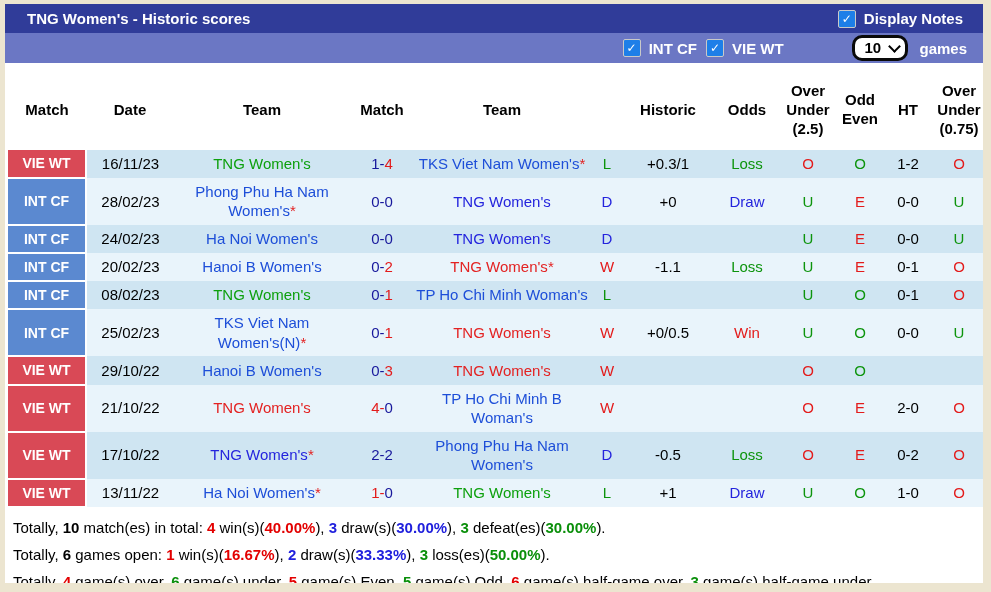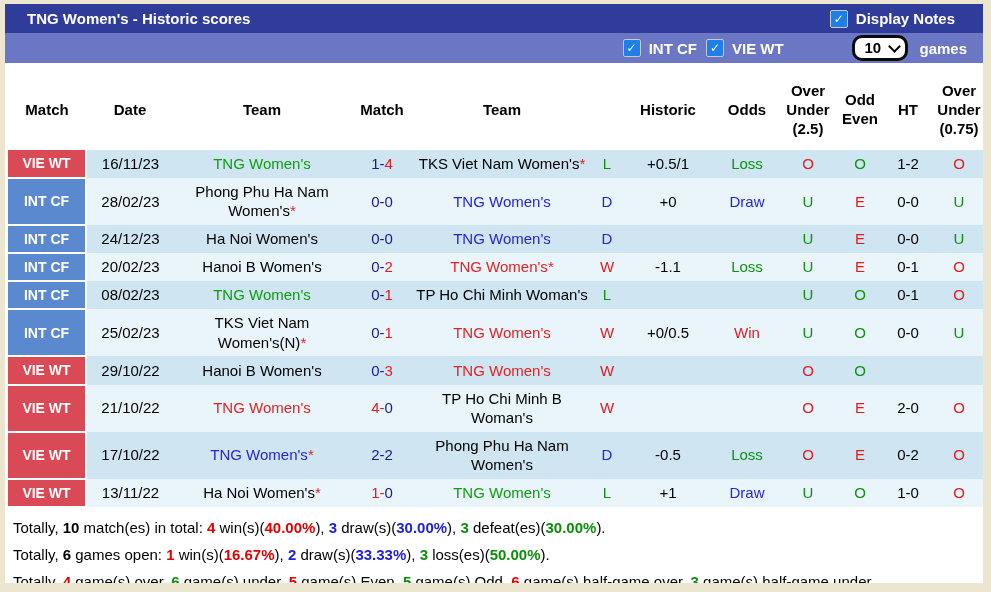--- a/index.html
+++ b/index.html
@@ -15,7 +15,7 @@
   .title-bar{
     height:29px;background:#303c99;color:#fff;
     display:flex;align-items:center;justify-content:space-between;
-    padding:0 28px 0 22px;font-size:15px;font-weight:700;
+    padding:0 20px 0 22px;font-size:15px;font-weight:700;
   }
   .filter-bar{
     height:30px;background:#6b77c4;color:#fff;

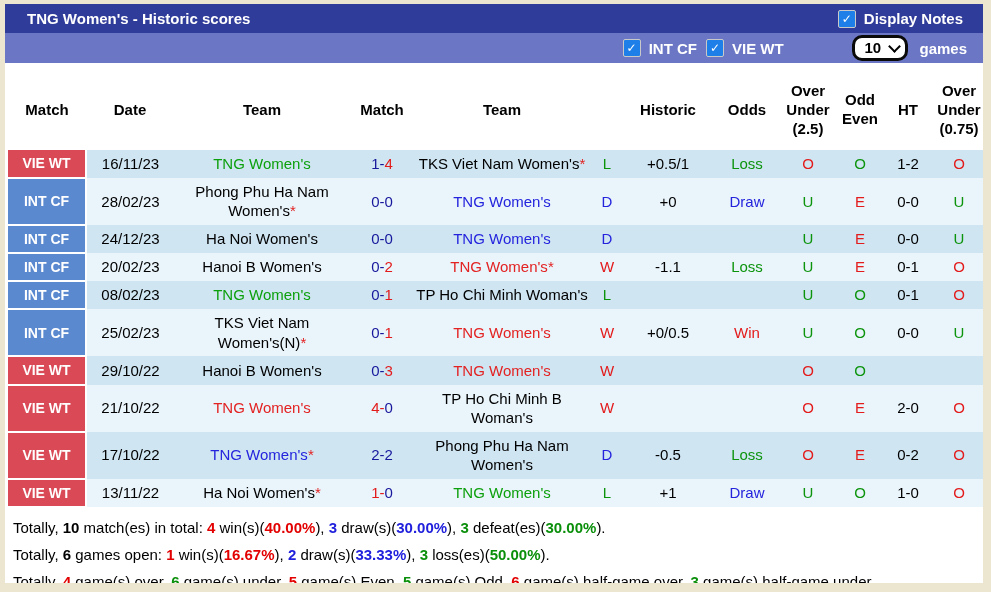--- a/index.html
+++ b/index.html
@@ -67,7 +67,7 @@
   .t-green{color:#0da00d;}
   .t-blue{color:#2424dd;}
   .t-red{color:#e32222;}
-  .t-black{color:#000000;}
+  .t-black{color:#1d4ed8;}
   .c-red{color:#e31b1b;}
   .c-green{color:#0d940d;}
   .c-blue{color:#2424dd;}

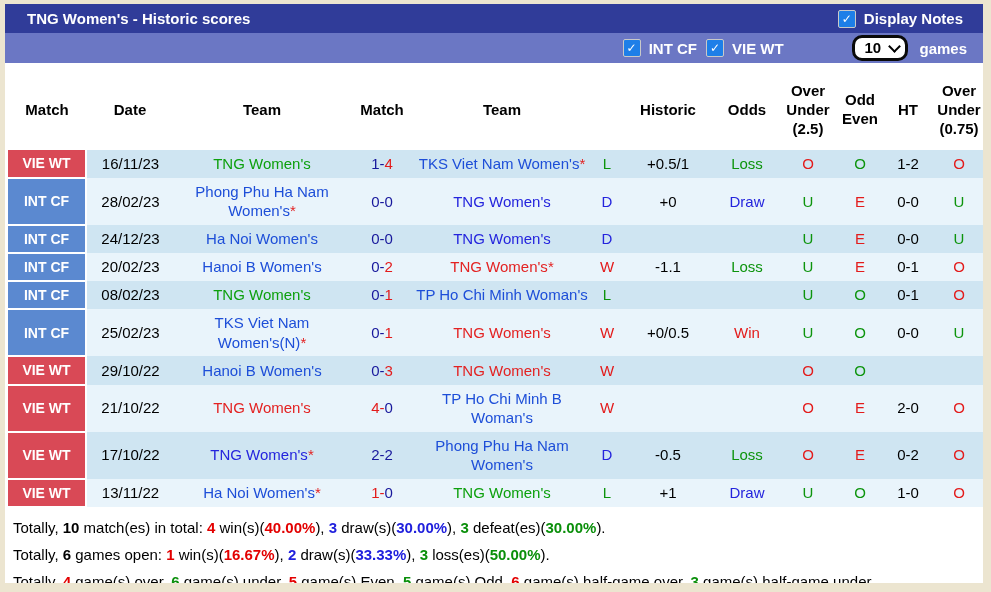--- a/index.html
+++ b/index.html
@@ -153,7 +153,7 @@
           <td><span class="r-blue">1</span><span class="r-blue">-</span><span class="r-red">4</span></td>
           <td><span class="t-black">TKS Viet Nam Women's</span><span class="star">*</span></td>
           <td class="c-green">L</td>
-          <td>+0.5/1</td>
+          <td>+0.3/1</td>
           <td class="c-green">Loss</td>
           <td class="c-red">O</td>
           <td class="c-green">O</td>

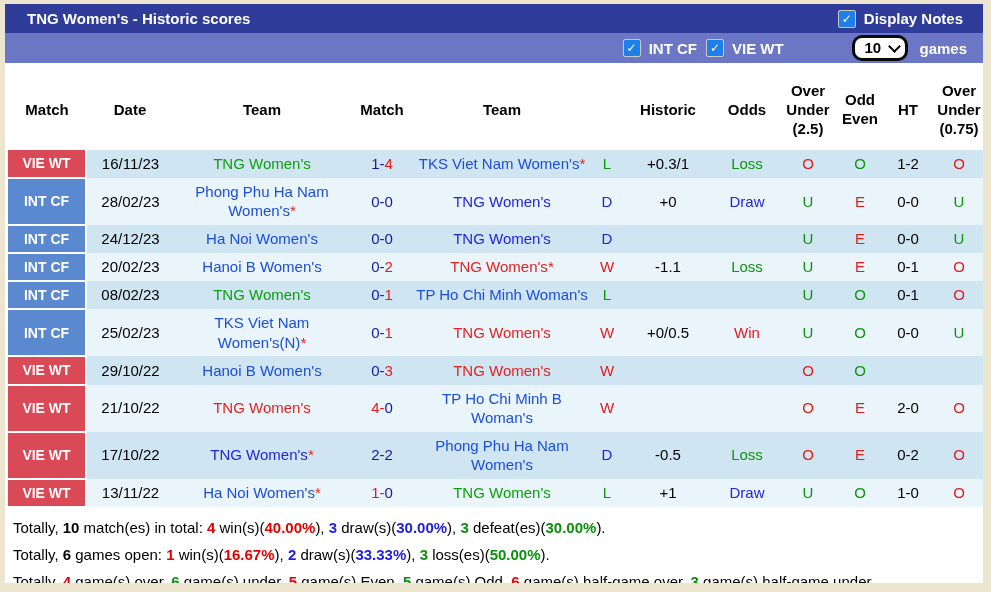--- a/index.html
+++ b/index.html
@@ -176,7 +176,7 @@
         </tr>
         <tr class="odd">
           <td class="badge b-blue">INT CF</td>
-          <td>24/12/23</td>
+          <td>24/02/23</td>
           <td><span class="t-black">Ha Noi Women's</span></td>
           <td><span class="r-blue">0</span><span class="r-blue">-</span><span class="r-blue">0</span></td>
           <td><span class="t-blue">TNG Women's</span></td>

